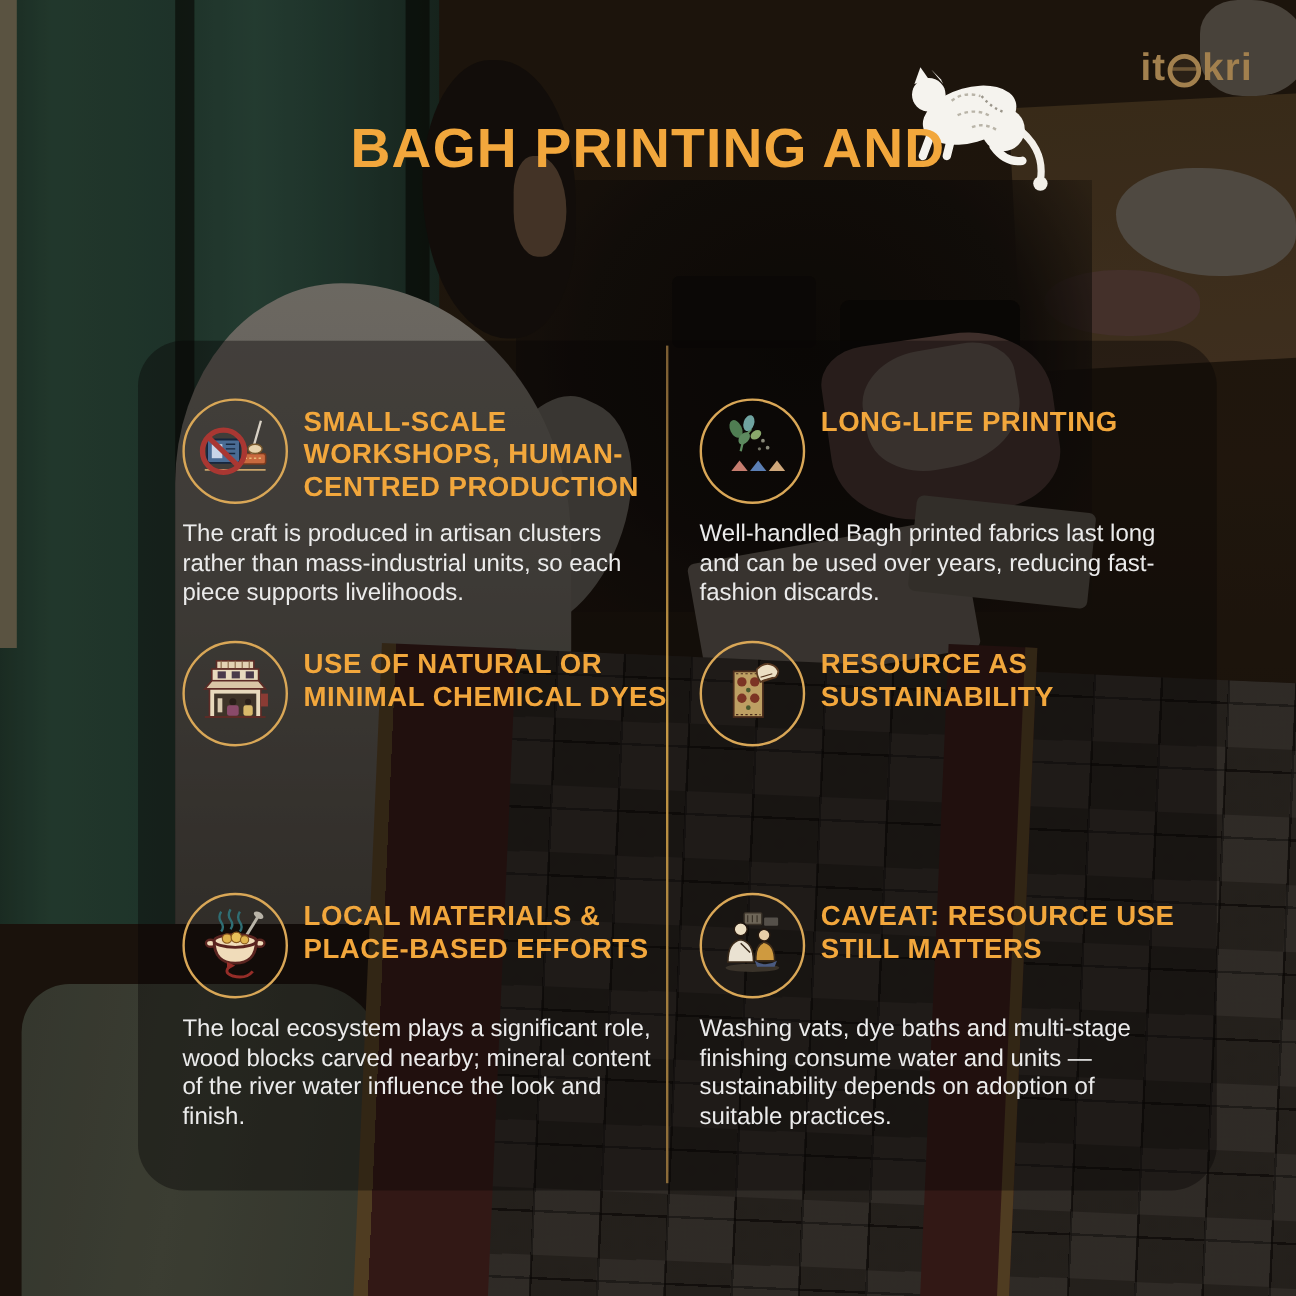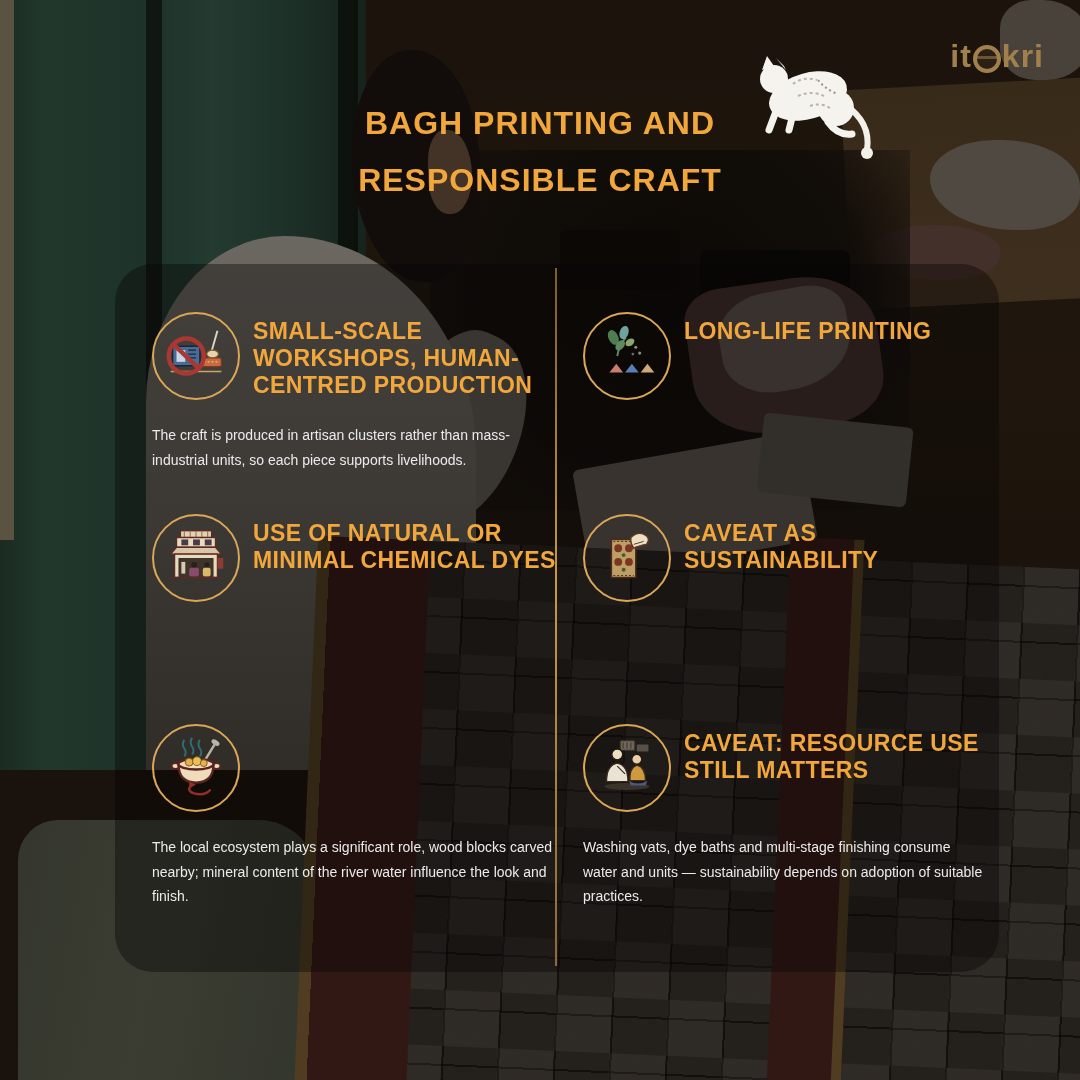--- a/index.html
+++ b/index.html
@@ -51,7 +51,7 @@
   .logo .o-glyph{display:inline-block;width:20px;height:20px;border:4px solid #a2804e;border-radius:50%;margin:4px 1px 0;position:relative;background:#2a2016;}
   .logo .o-slit{position:absolute;left:-1px;right:-1px;top:7px;height:3px;background:#a2804e;opacity:.55;}
   .tiger{position:absolute;left:748px;top:50px;width:142px;height:122px;}
-  .title{position:absolute;left:0;right:0;top:95px;text-align:center;color:#f2a73c;font-weight:800;font-size:32px;line-height:57px;letter-spacing:1px;}
+  .title{position:absolute;left:0;right:0;top:95px;text-align:center;color:#f2a73c;font-weight:800;font-size:46px;line-height:57px;letter-spacing:1px;}
   .panel{position:absolute;left:115px;top:264px;width:884px;height:708px;border-radius:38px;background:rgba(8,6,4,0.40);}
   .divider{position:absolute;left:440px;top:4px;bottom:6px;width:2px;background:linear-gradient(180deg,#7a5c32,#c79a45 45%,#8a6a38);}
   .grid{position:absolute;left:37px;top:48px;right:18px;display:grid;grid-template-columns:404px 400px;grid-column-gap:27px;grid-template-rows:202px 210px auto;}

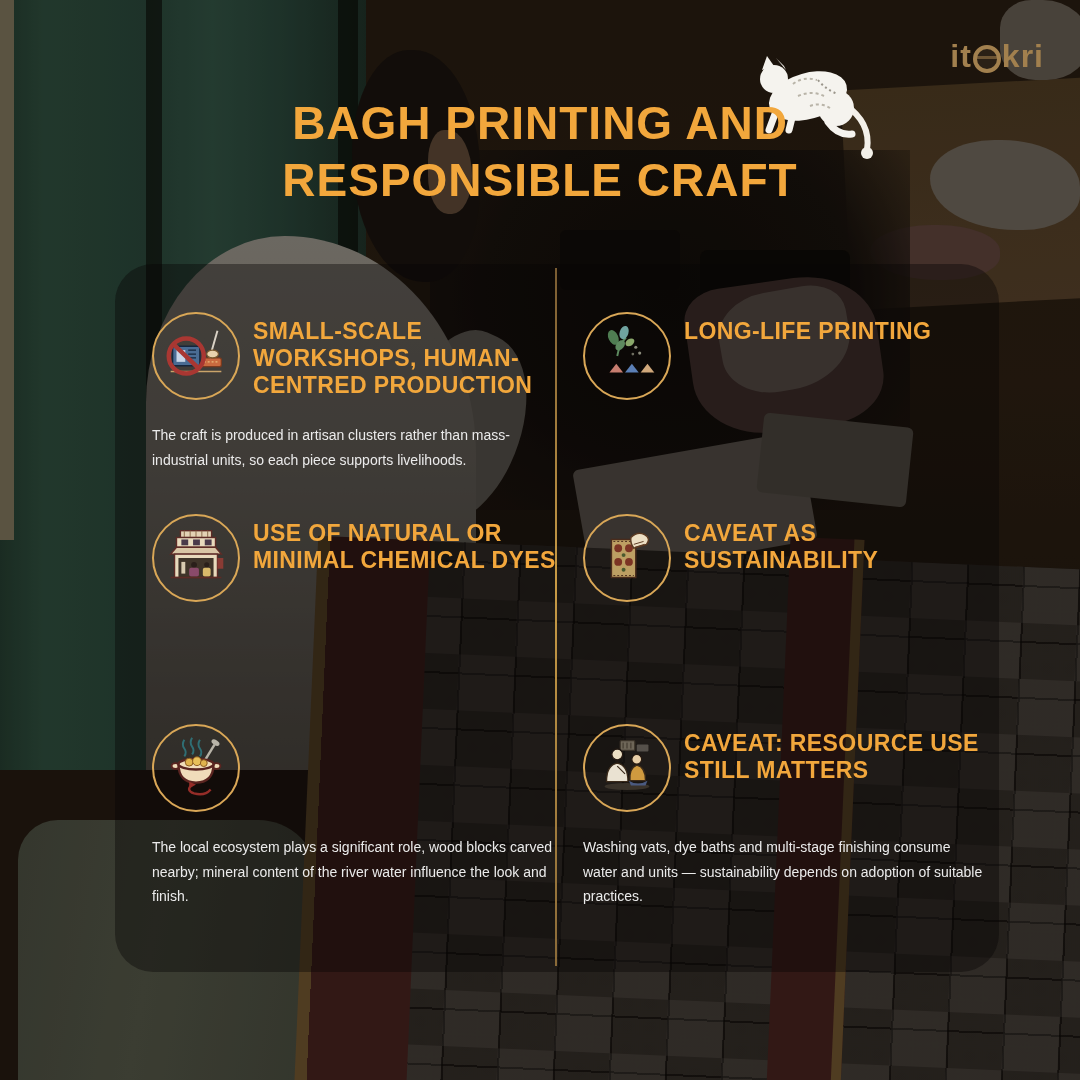--- a/index.html
+++ b/index.html
@@ -123,7 +123,6 @@
 
     <div class="title">
       <div>BAGH PRINTING AND</div>
-      <div>RESPONSIBLE CRAFT</div>
     </div>
 
     <div class="panel">

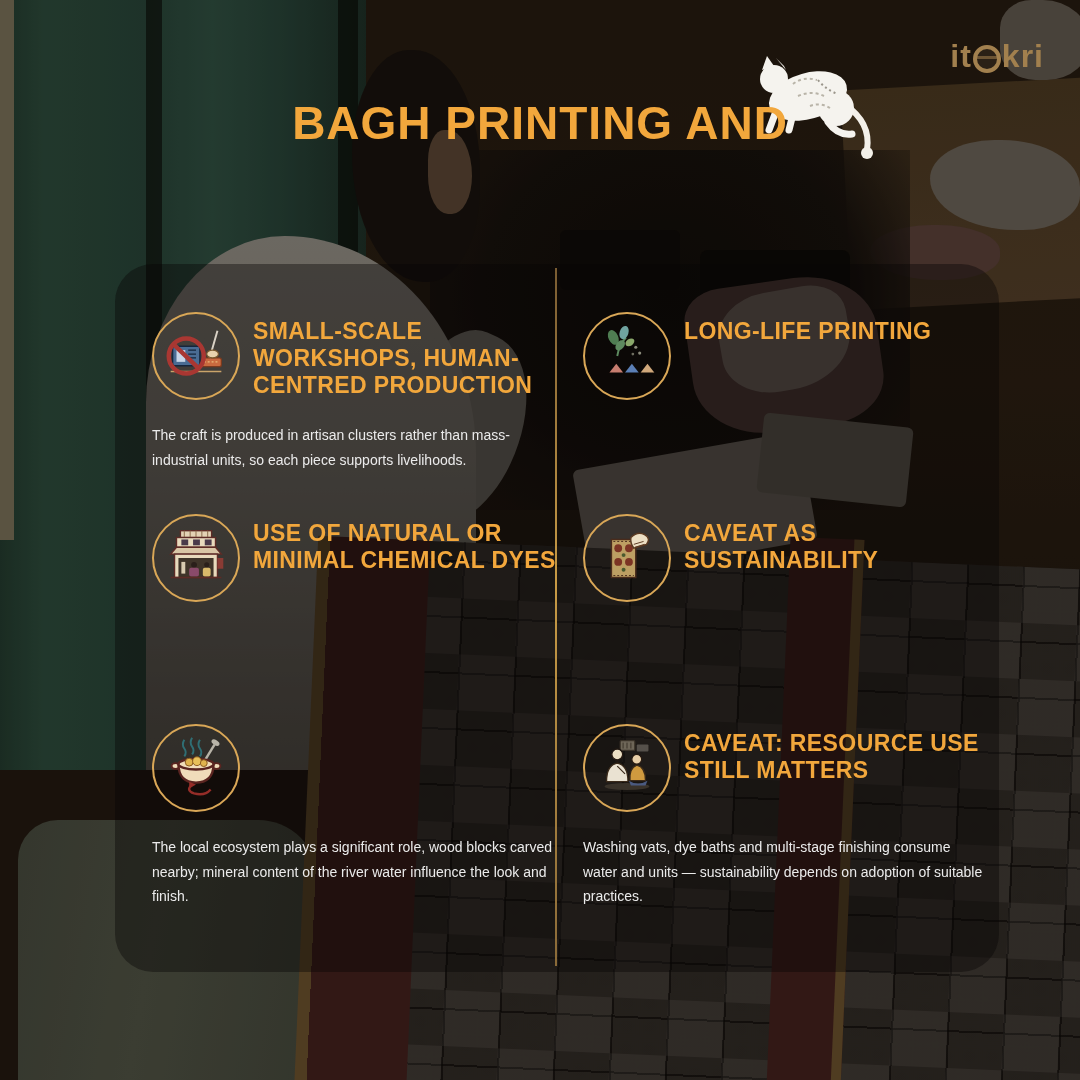--- a/index.html
+++ b/index.html
@@ -52,7 +52,7 @@
   .logo .o-slit{position:absolute;left:-1px;right:-1px;top:7px;height:3px;background:#a2804e;opacity:.55;}
   .tiger{position:absolute;left:748px;top:50px;width:142px;height:122px;}
   .title{position:absolute;left:0;right:0;top:95px;text-align:center;color:#f2a73c;font-weight:800;font-size:46px;line-height:57px;letter-spacing:1px;}
-  .panel{position:absolute;left:115px;top:264px;width:884px;height:708px;border-radius:38px;background:rgba(8,6,4,0.40);}
+  .panel{position:absolute;left:115px;top:284px;width:884px;height:708px;border-radius:38px;background:rgba(8,6,4,0.40);padding-left:15px;}
   .divider{position:absolute;left:440px;top:4px;bottom:6px;width:2px;background:linear-gradient(180deg,#7a5c32,#c79a45 45%,#8a6a38);}
   .grid{position:absolute;left:37px;top:48px;right:18px;display:grid;grid-template-columns:404px 400px;grid-column-gap:27px;grid-template-rows:202px 210px auto;}
   .card-head{display:flex;gap:13px;align-items:flex-start;min-height:92px;}

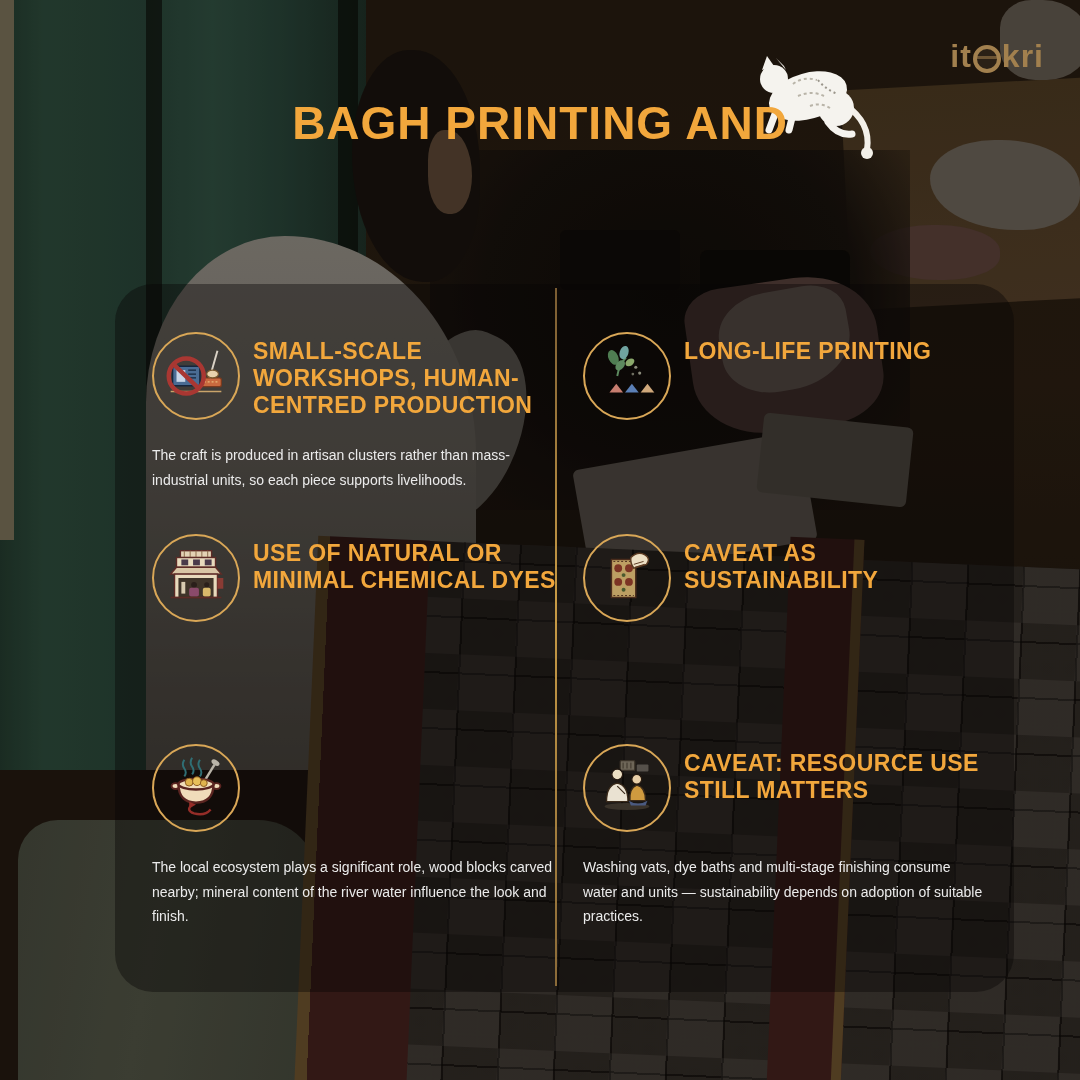--- a/index.html
+++ b/index.html
@@ -58,7 +58,7 @@
   .card-head{display:flex;gap:13px;align-items:flex-start;min-height:92px;}
   .icon-circle{flex:0 0 auto;width:84px;height:84px;border:2px solid #d9a757;border-radius:50%;display:flex;align-items:center;justify-content:center;}
   .card-title{padding-top:6px;color:#f2a73c;font-weight:700;font-size:23px;line-height:27px;letter-spacing:.4px;max-width:312px;}
-  .card-body{margin-top:19px;color:#ebebeb;font-size:14px;line-height:24.5px;max-width:420px;}
+  .card-body{margin-top:9px;color:#ebebeb;font-size:20px;line-height:24.5px;max-width:420px;}
   .col-right .card-body{max-width:412px;}
 </style>
 </head>

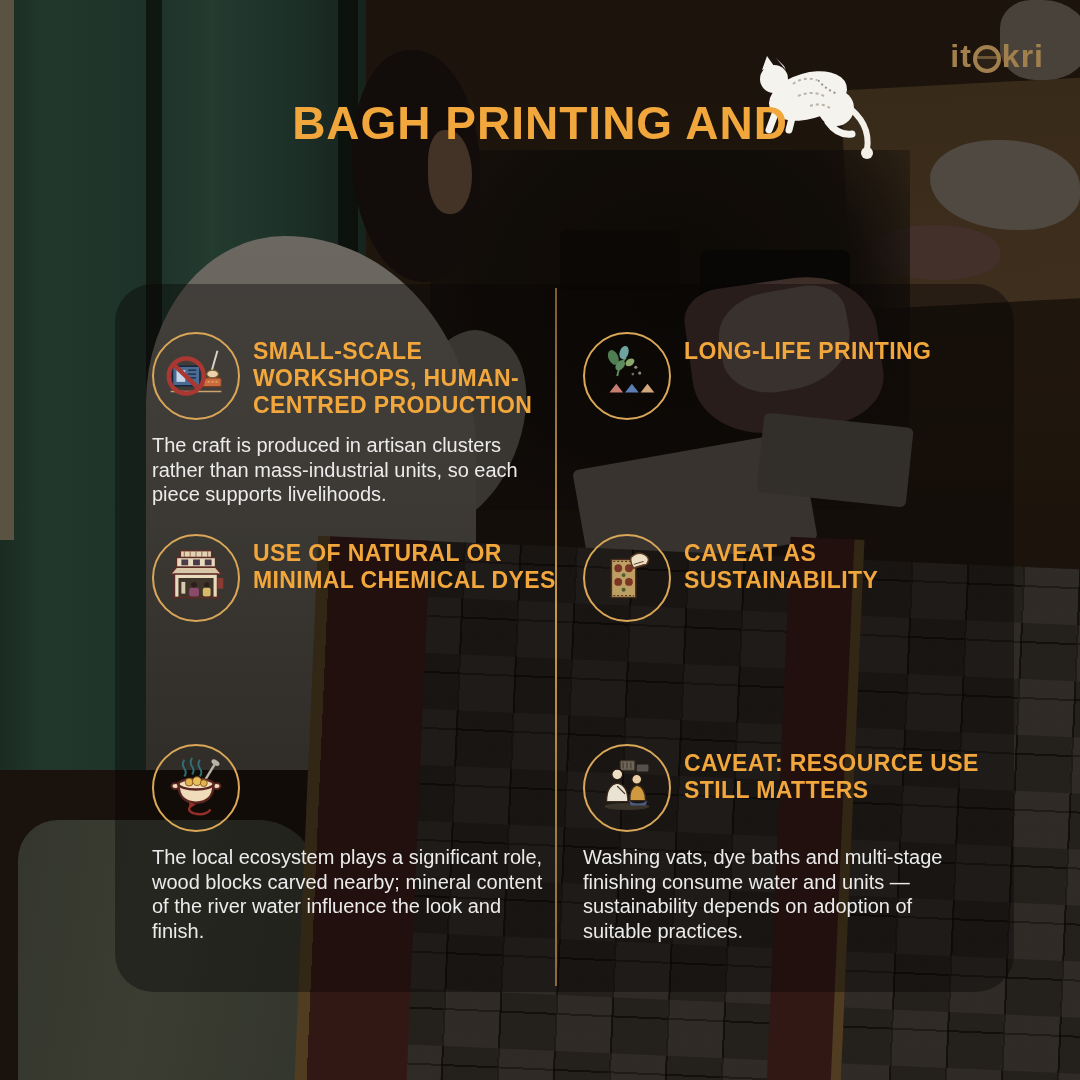--- a/index.html
+++ b/index.html
@@ -169,6 +169,7 @@
             </span>
             <div class="card-title">LONG-LIFE PRINTING</div>
           </div>
+          <div class="card-body">Well-handled Bagh printed fabrics last long and can be used over years, reducing fast-fashion discards.</div>
         </div>
 
         <div class="card col-left">

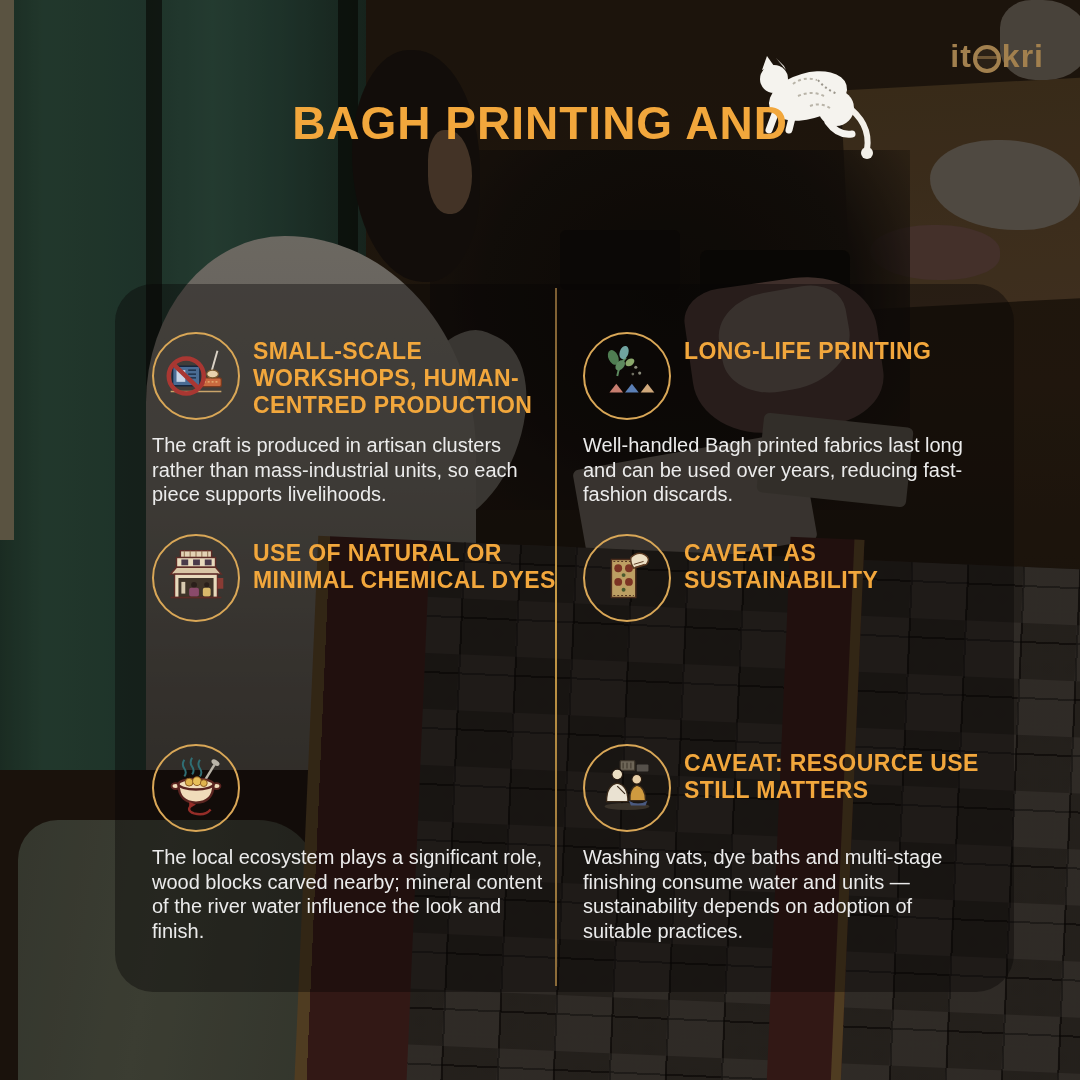--- a/index.html
+++ b/index.html
@@ -214,7 +214,7 @@
                 <path d="M47,26 l10,-3 M48,29 l10,-3" stroke="#5a3a22" stroke-width="1"></path>
               </svg>
             </span>
-            <div class="card-title">CAVEAT AS SUSTAINABILITY</div>
+            <div class="card-title">RESOURCE AS SUSTAINABILITY</div>
           </div>
         </div>
 

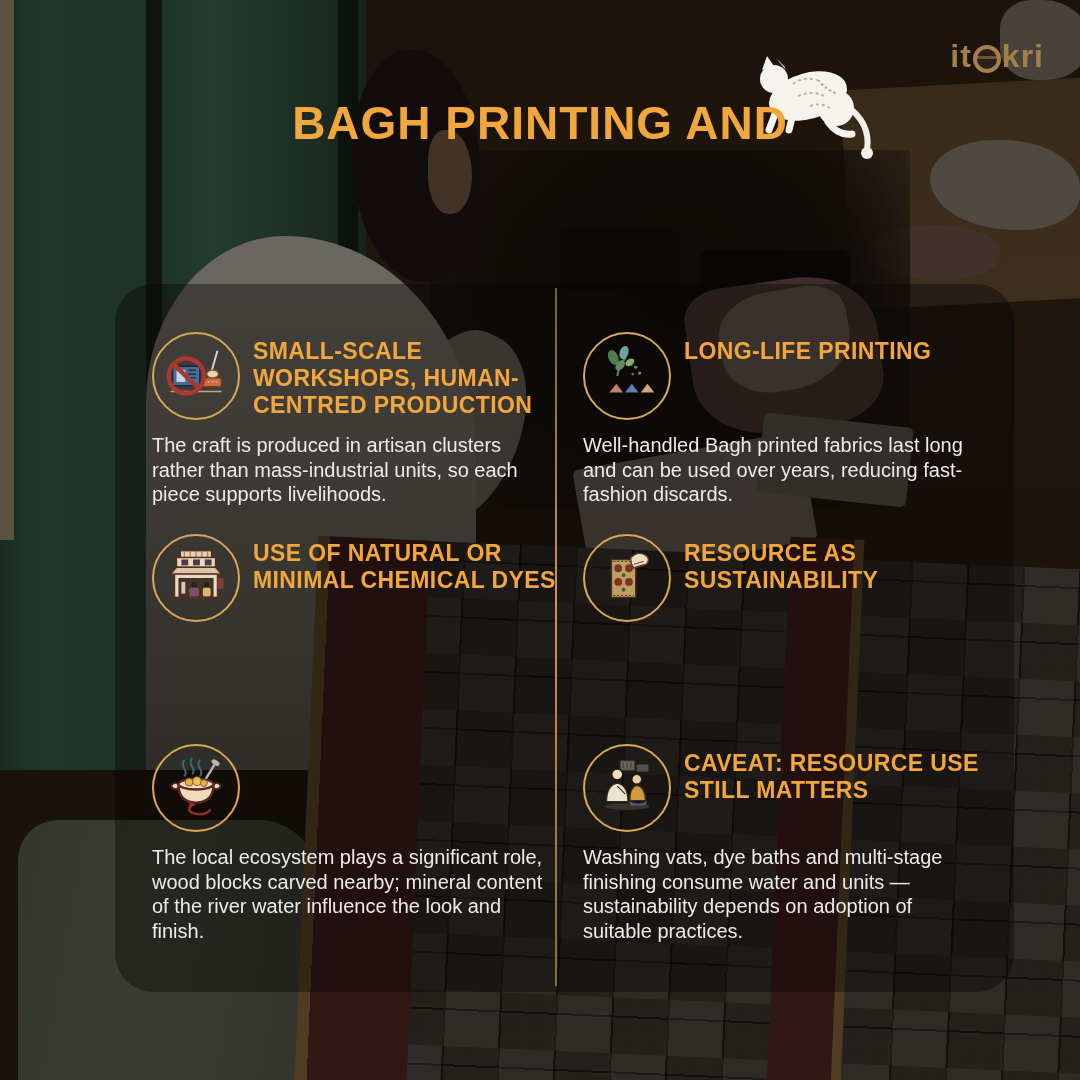--- a/index.html
+++ b/index.html
@@ -238,6 +238,7 @@
                 <polygon points="33,54 40,57 33,61" fill="#952d28"></polygon>
               </svg>
             </span>
+            <div class="card-title">LOCAL MATERIALS &amp; PLACE-BASED EFFORTS</div>
           </div>
           <div class="card-body">The local ecosystem plays a significant role, wood blocks carved nearby; mineral content of the river water influence the look and finish.</div>
         </div>

